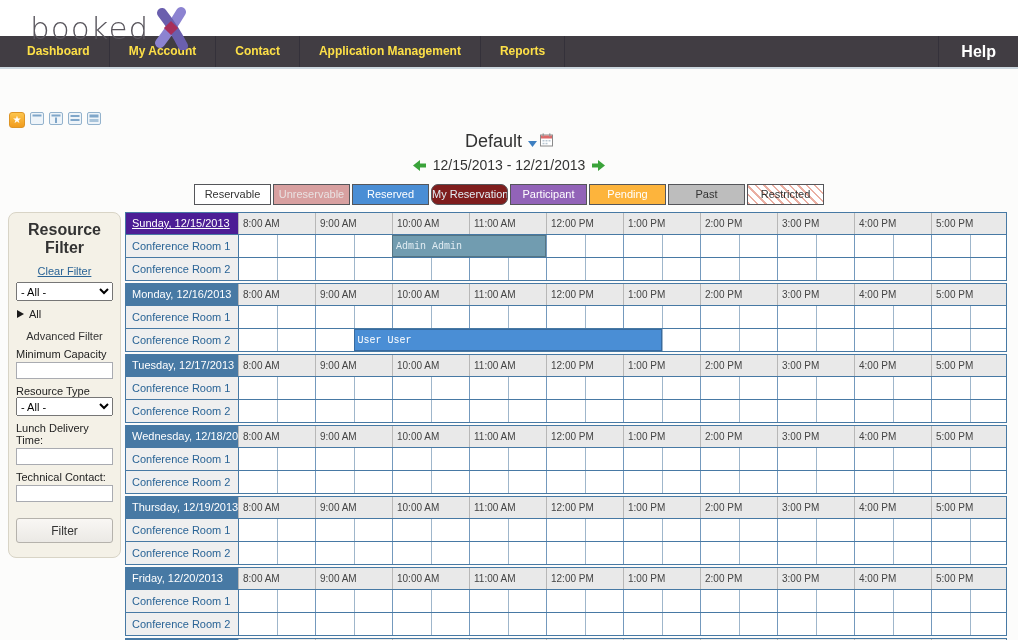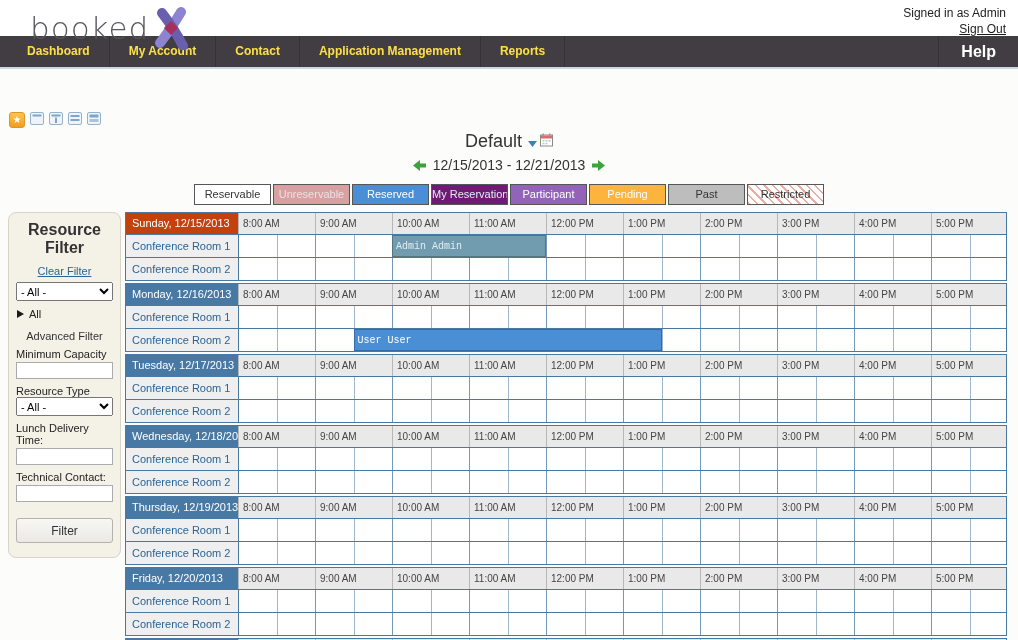--- a/index.html
+++ b/index.html
@@ -75,10 +75,6 @@
         <rect x="15" y="17" width="10" height="10" fill="#a72f5b" transform="rotate(45 20 22)"></rect>
       </svg>
     </span>
-  </div>
-  <div class="account">
-    <div>Signed in as Admin</div>
-    <span class="signout">Sign Out</span>
   </div>
 </div>
 

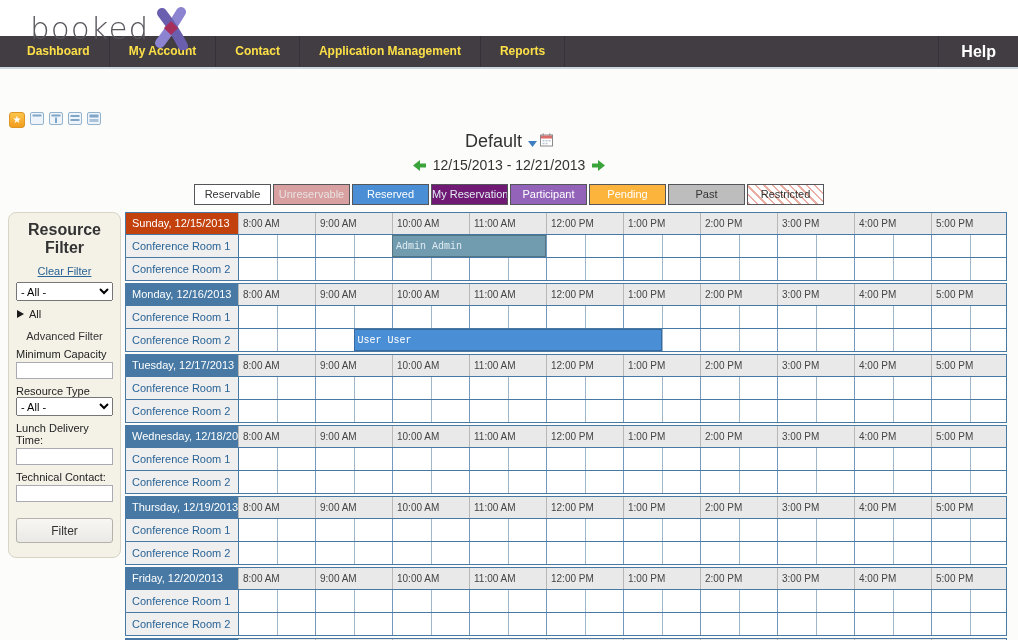--- a/index.html
+++ b/index.html
@@ -153,7 +153,7 @@
     <div class="chip" style="border-color: rgb(85, 86, 90); background: rgb(255, 255, 255); color: rgb(51, 51, 51);">Reservable</div>
     <div class="chip" style="border-color: rgb(85, 86, 90); background: rgb(216, 160, 160); color: rgb(233, 225, 225);">Unreservable</div>
     <div class="chip" style="border-color: rgb(85, 86, 90); background: rgb(74, 142, 213); color: rgb(255, 255, 255);">Reserved</div>
-    <div class="chip" style="border-color: rgb(85, 86, 90); background: #701a75; color: rgb(226, 237, 243);">My Reservation</div>
+    <div class="chip" style="border-color: rgb(85, 86, 90); background: #7f1d1d; color: rgb(226, 237, 243); border-radius: 7px;">My Reservation</div>
     <div class="chip" style="border-color: rgb(85, 86, 90); background: rgb(146, 99, 184); color: rgb(255, 255, 255);">Participant</div>
     <div class="chip" style="border-color: rgb(85, 86, 90); background: rgb(253, 180, 60); color: rgb(255, 255, 255);">Pending</div>
     <div class="chip" style="border-color: rgb(85, 86, 90); background: rgb(189, 189, 189); color: rgb(51, 51, 51);">Past</div>

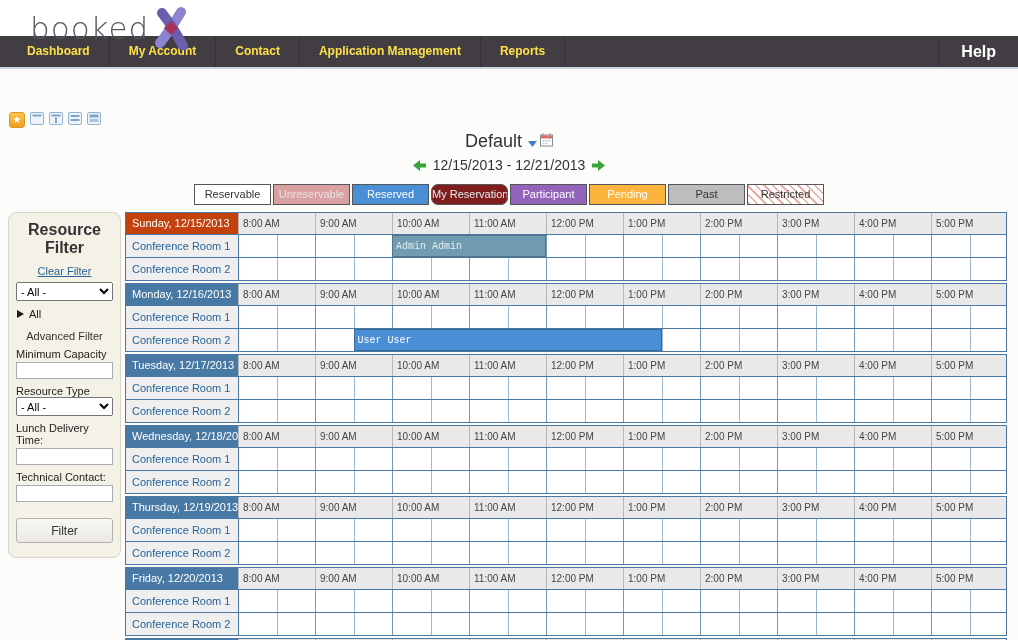--- a/index.html
+++ b/index.html
@@ -187,7 +187,7 @@
 <div class="grid">
     <div class="day-block">
       <div class="day-head">
-        <div class="day-label" style="background: #c2410c;">Sunday, 12/15/2013</div>
+        <div class="day-label" style="background: #4c1d95; text-decoration: underline;">Sunday, 12/15/2013</div>
         <div class="hour-head">8:00 AM</div>
         <div class="hour-head">9:00 AM</div>
         <div class="hour-head">10:00 AM</div>

